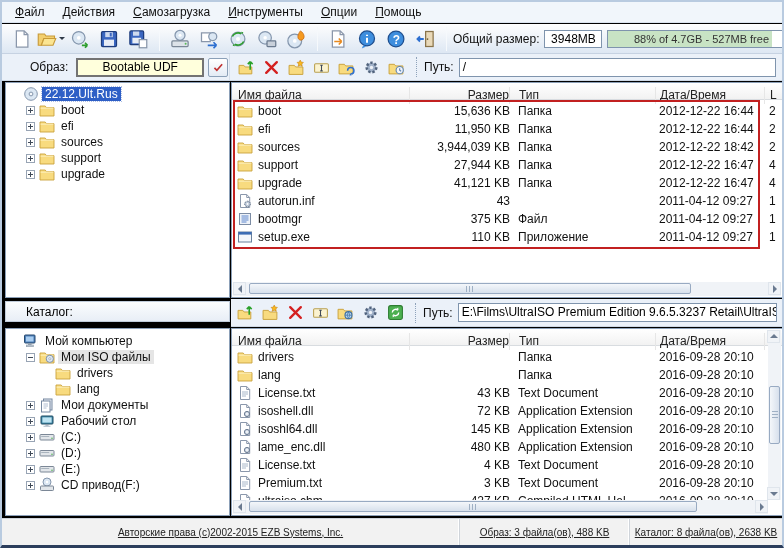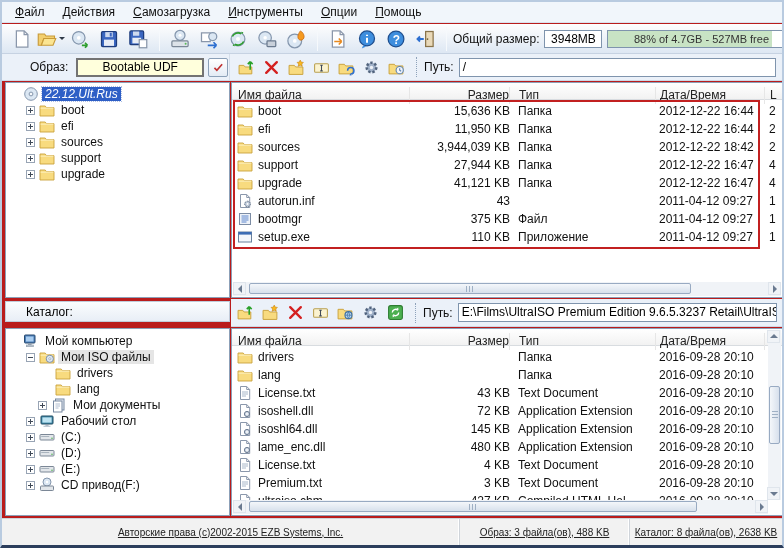--- a/index.html
+++ b/index.html
@@ -4,7 +4,7 @@
 <style>
   html,body{margin:0;padding:0;background:#fff;font-family:"Liberation Sans",sans-serif;}
   *{box-sizing:border-box;}
-  #win{position:relative;width:784px;height:548px;background:#b91c1c;
+  #win{position:relative;width:784px;height:548px;background:#000000;
        border:2px solid #b9cbe0;border-bottom:3px solid #2c3e5c;outline:1px solid #7a90ac;overflow:hidden;}
 
   

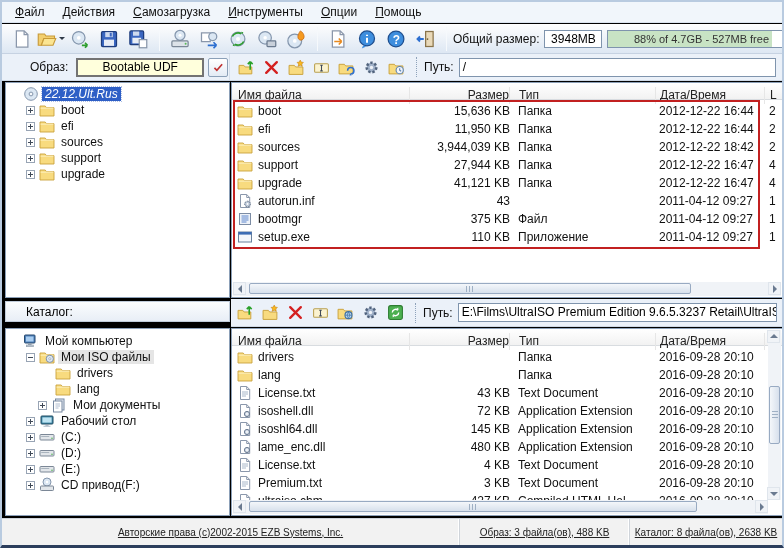--- a/index.html
+++ b/index.html
@@ -70,7 +70,7 @@
   .nicon{width:16px;height:16px;flex:none;margin-right:3px;}
   .nicon svg{width:16px;height:16px;display:block;}
   .tlabel{padding:0 3px;line-height:14px;}
-  .sel-active{background:#2e5fc6;color:#fff;outline:1px dotted #aebfe4;font-style:italic;}
+  .sel-active{background:#2e5fc6;color:#fff;outline:1px dotted #aebfe4;}
   .sel-inactive{background:#e5e5e5;}
 
   

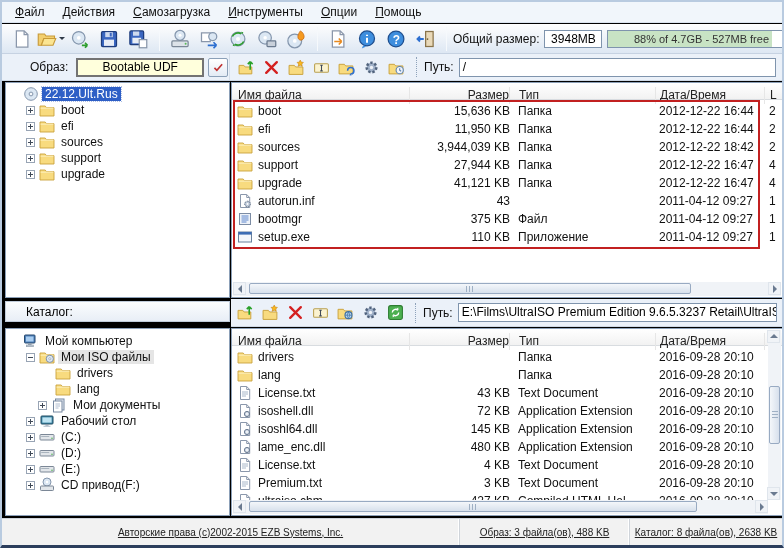--- a/index.html
+++ b/index.html
@@ -673,7 +673,7 @@
         </span>
         <span class="tlabel">lang</span>
       </div>
-      <div class="trow" style="padding-left: 32px;">
+      <div class="trow" style="padding-left: 20px;">
         <span class="exp plus"></span>
         <span class="nicon">
           <svg viewBox="0 0 16 16">

